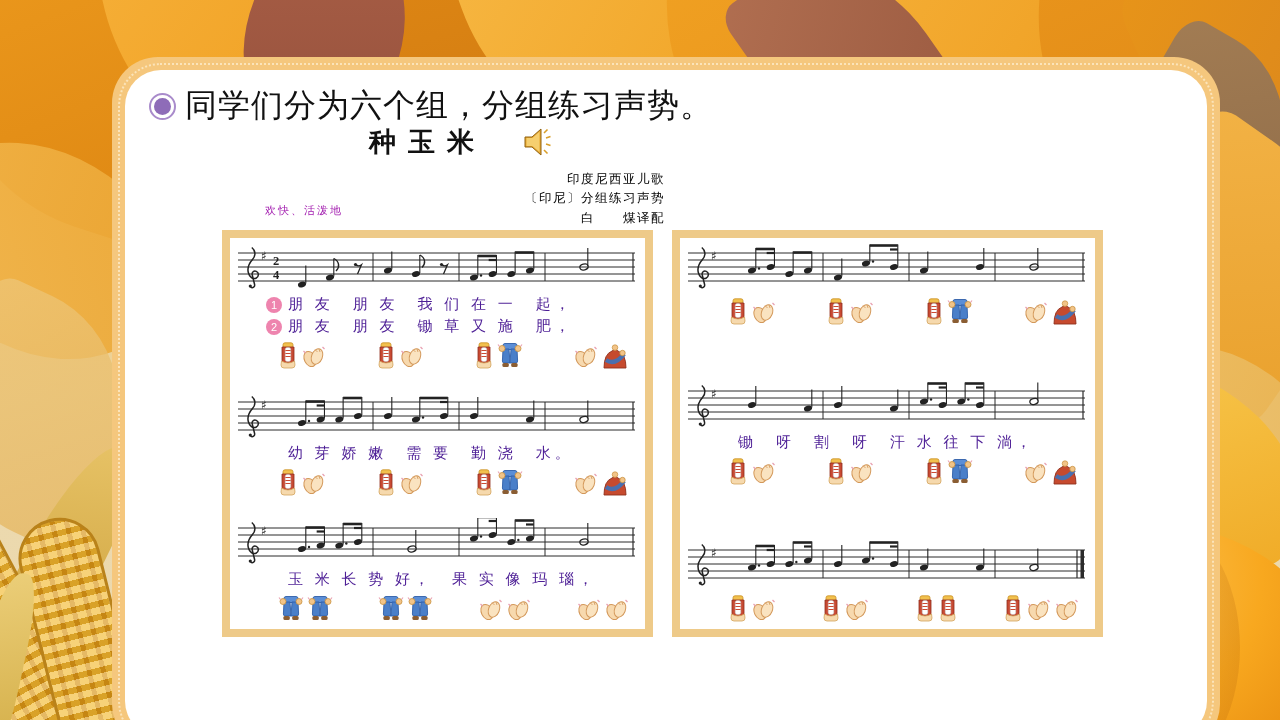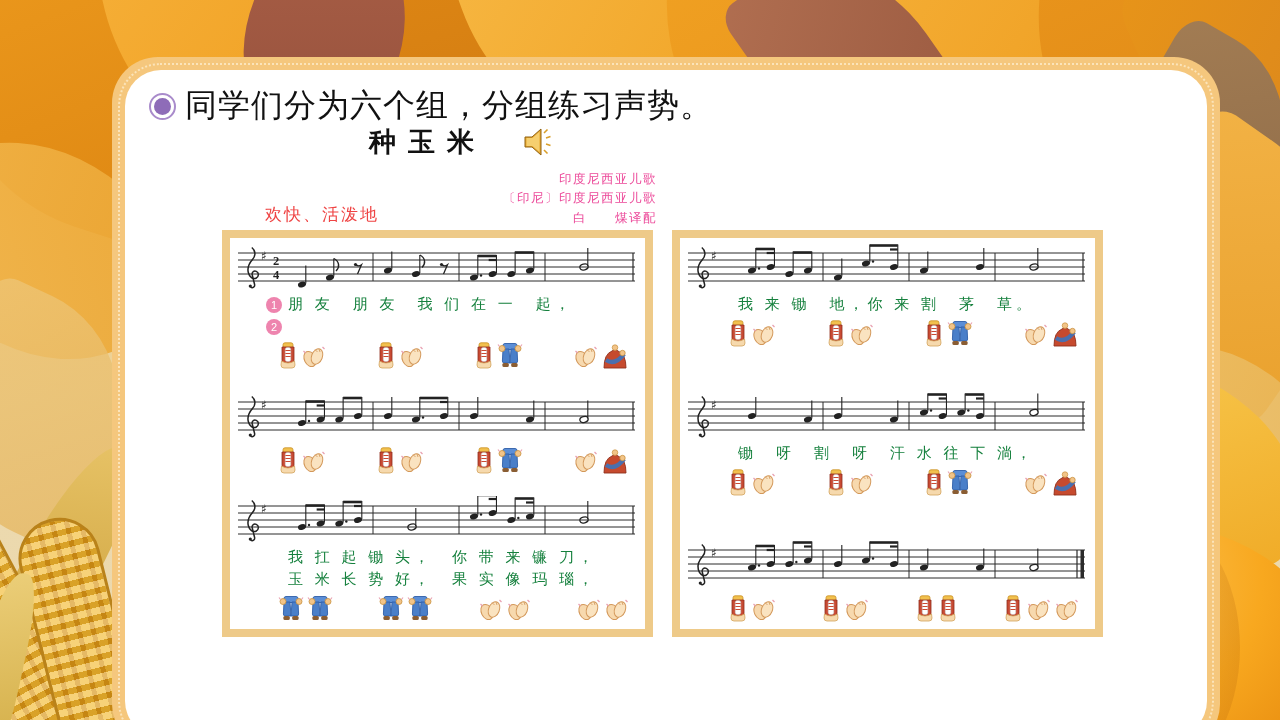--- a/index.html
+++ b/index.html
@@ -36,7 +36,7 @@
   .song-header{position:absolute;left:244px;top:54px;display:flex;align-items:center;gap:36px;}
   .song-title{font-size:27px;font-weight:700;color:#111;letter-spacing:12px;margin:0;}
   .speaker{cursor:pointer;line-height:0;}
-  .credits{position:absolute;left:352px;top:100px;width:180px;font-size:12.5px;color:#ec4899;
+  .credits{position:absolute;left:360px;top:100px;width:180px;font-size:12.5px;color:#000000;
     line-height:1.55;text-align:right;letter-spacing:1.5px;}
   .tempo{position:absolute;left:140px;top:133px;font-size:17px;color:#ef4444;letter-spacing:2px;}
   .panel{position:absolute;top:160px;width:431px;height:407px;border:8px solid #eeca89;

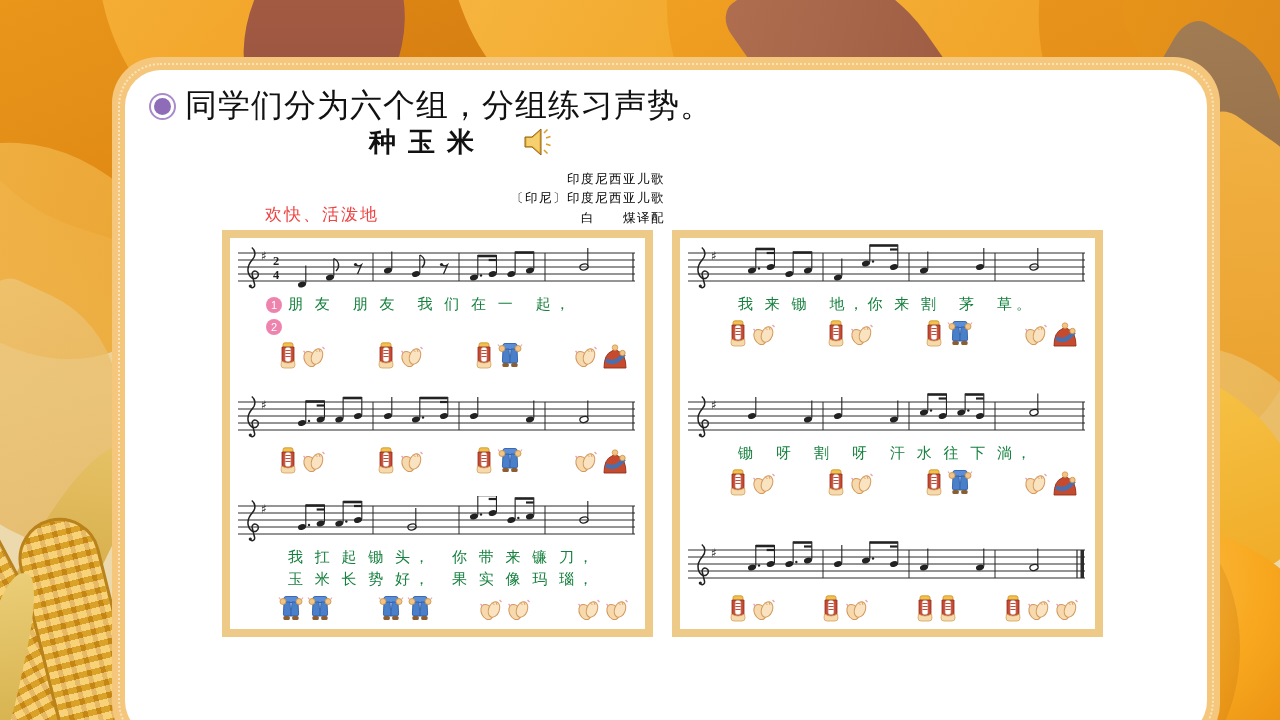--- a/index.html
+++ b/index.html
@@ -124,7 +124,7 @@
 
     <div class="credits">
       <div>印度尼西亚儿歌</div>
-      <div>〔印尼〕印度尼西亚儿歌</div>
+      <div>〔印尼〕分组练习声势</div>
       <div>白　　煤译配</div>
     </div>
 

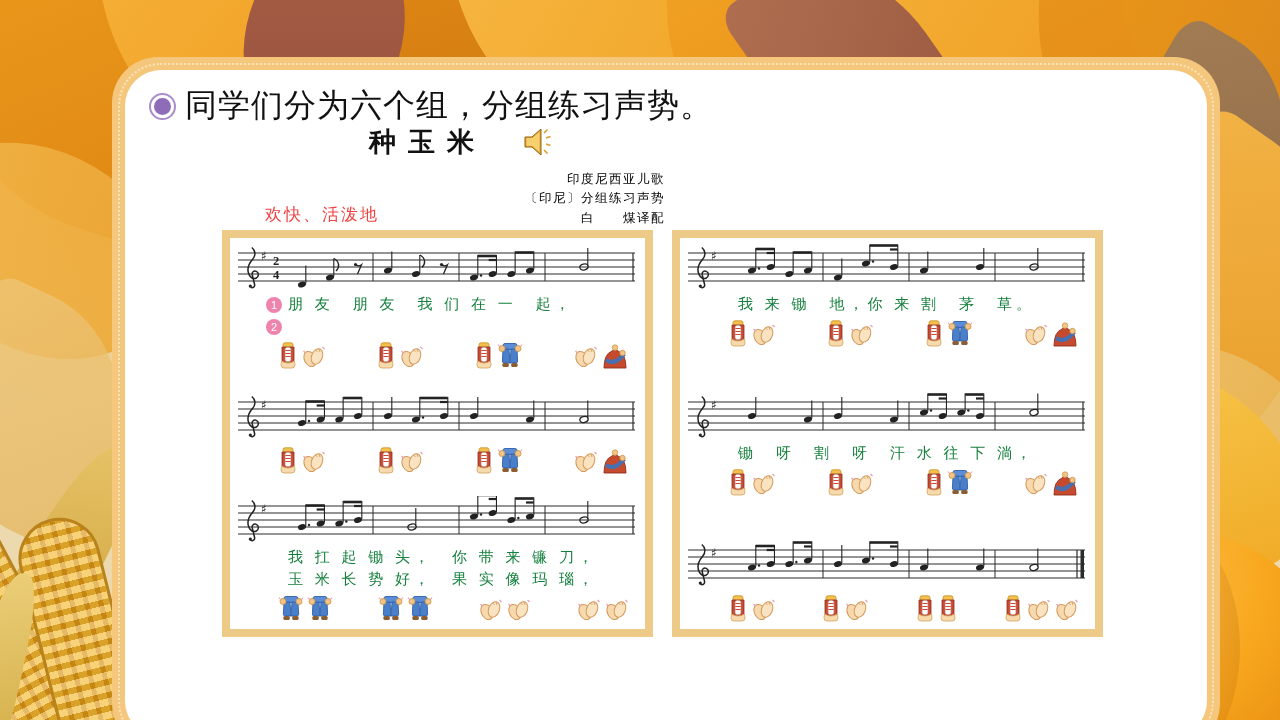--- a/index.html
+++ b/index.html
@@ -38,7 +38,7 @@
   .speaker{cursor:pointer;line-height:0;}
   .credits{position:absolute;left:360px;top:100px;width:180px;font-size:12.5px;color:#000000;
     line-height:1.55;text-align:right;letter-spacing:1.5px;}
-  .tempo{position:absolute;left:140px;top:133px;font-size:17px;color:#ef4444;letter-spacing:2px;}
+  .tempo{position:absolute;left:140px;top:133px;font-size:11px;color:#a21caf;letter-spacing:2px;}
   .panel{position:absolute;top:160px;width:431px;height:407px;border:8px solid #eeca89;
     background:#fff;box-sizing:border-box;display:flex;flex-direction:column;
     justify-content:space-between;padding:5px 0 7px 0;}

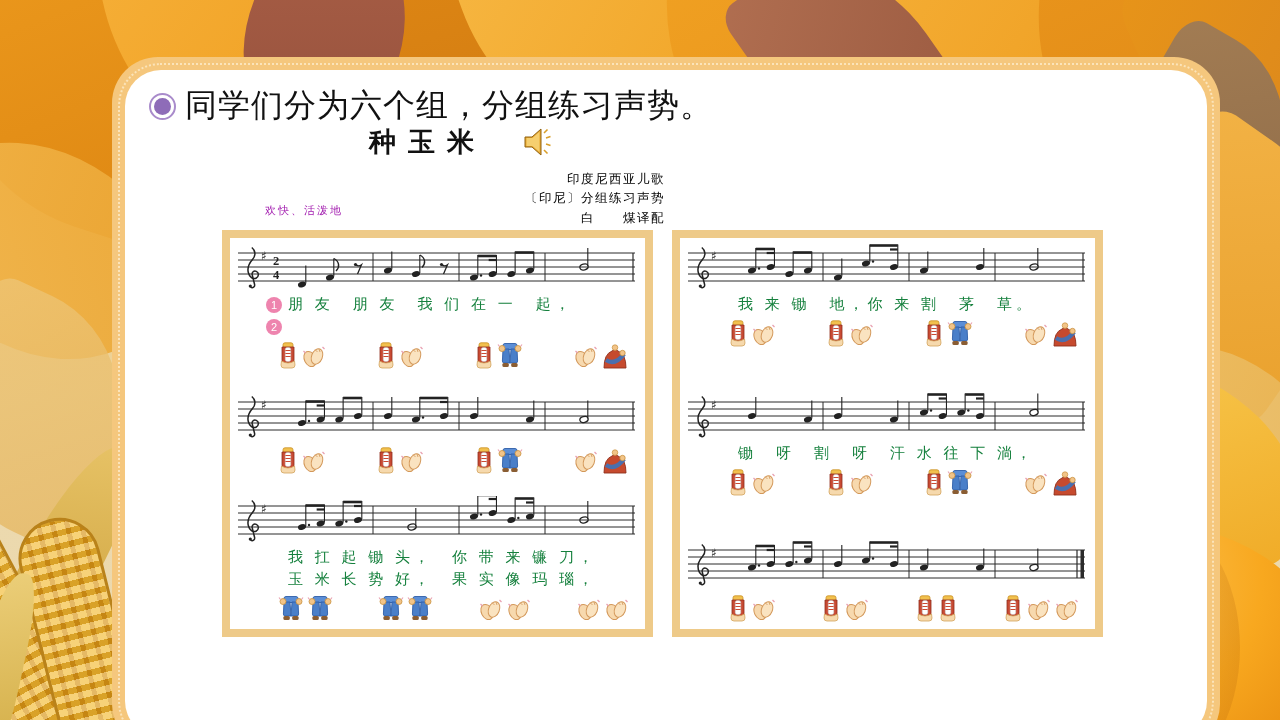--- a/index.html
+++ b/index.html
@@ -52,7 +52,7 @@
   .vnum{width:16px;height:16px;border-radius:50%;background:#ee84ae;color:#fff;font-size:11px;
     display:flex;align-items:center;justify-content:center;margin-right:6px;flex:none;
     font-family:"Liberation Sans",sans-serif;}
-  .lyric-text{font-size:15px;color:#15803d;letter-spacing:4px;white-space:nowrap;}
+  .lyric-text{font-size:15px;color:#4c1d95;letter-spacing:4px;white-space:nowrap;}
   .icons-row{display:flex;justify-content:space-between;padding:2px 16px 0 48px;height:30px;}
   .icon-group{display:flex;gap:3px;align-items:flex-end;}
   .pic{line-height:0;}

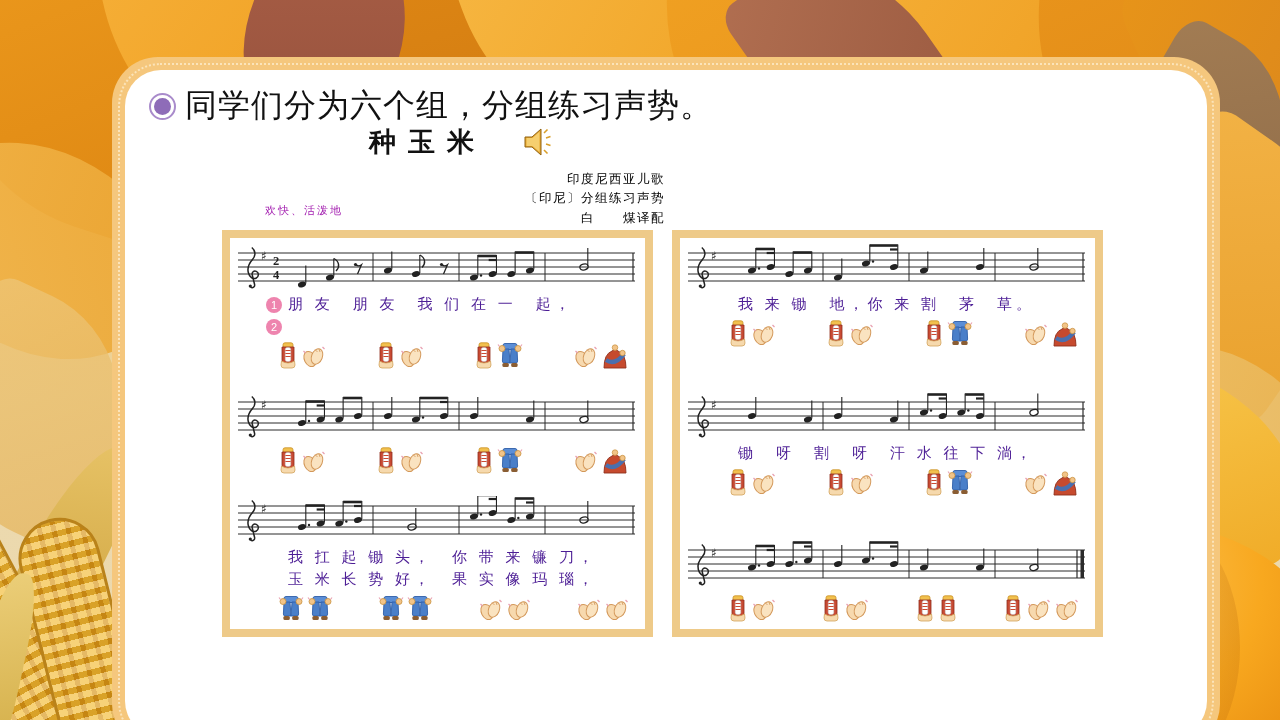--- a/index.html
+++ b/index.html
@@ -567,9 +567,6 @@
             <line x1="352.8" y1="23" x2="352.8" y2="5" stroke="#222" stroke-width="1.1"></line>
             <line x1="398" y1="10" x2="398" y2="38" stroke="#2b2b2b" stroke-width="1.2"></line>
           </svg>
-          <div class="lyric-row no-num">
-            <span class="lyric-text">我 来 锄　地，你 来 割　茅　草。</span>
-          </div>
           <div class="icons-row">
             <span class="icon-group">
               <span class="pic"><svg width="20" height="27" viewBox="0 0 20 27">

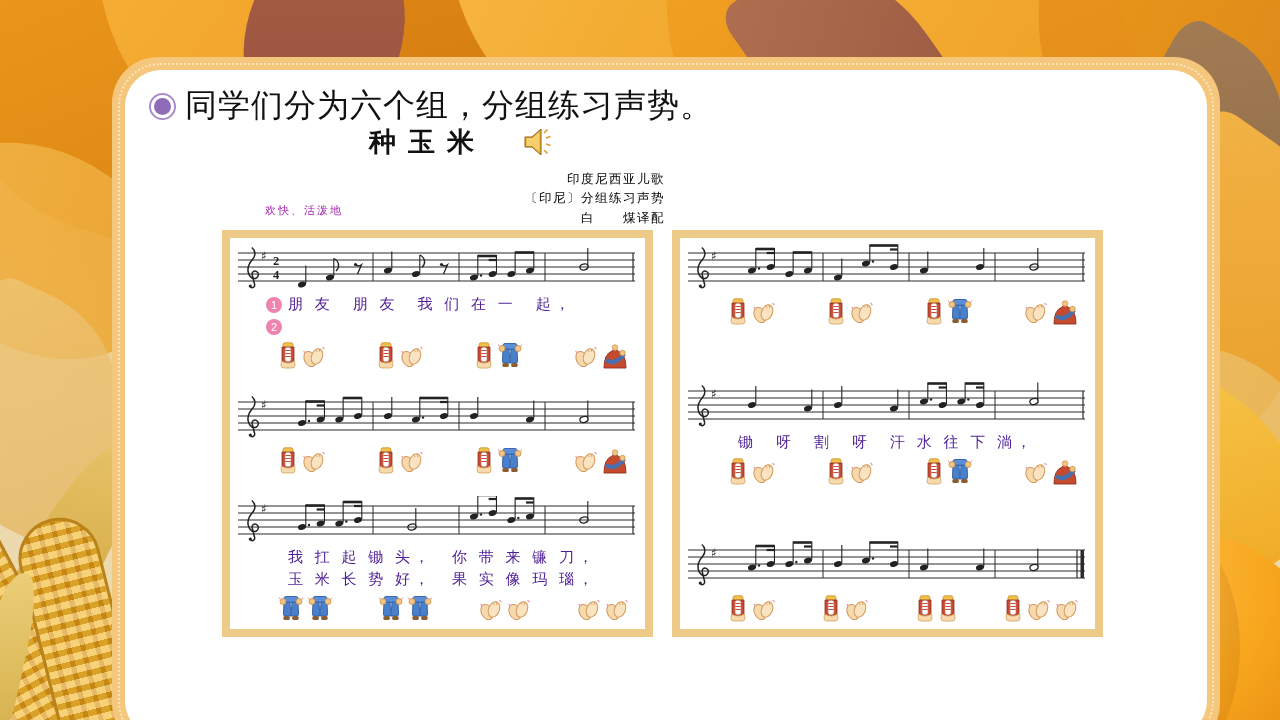--- a/index.html
+++ b/index.html
@@ -182,6 +182,7 @@
           </div>
           <div class="lyric-row has-num">
             <span class="vnum">2</span>
+            <span class="lyric-text">朋 友　朋 友　锄 草 又 施　肥，</span>
           </div>
           <div class="icons-row">
             <span class="icon-group">

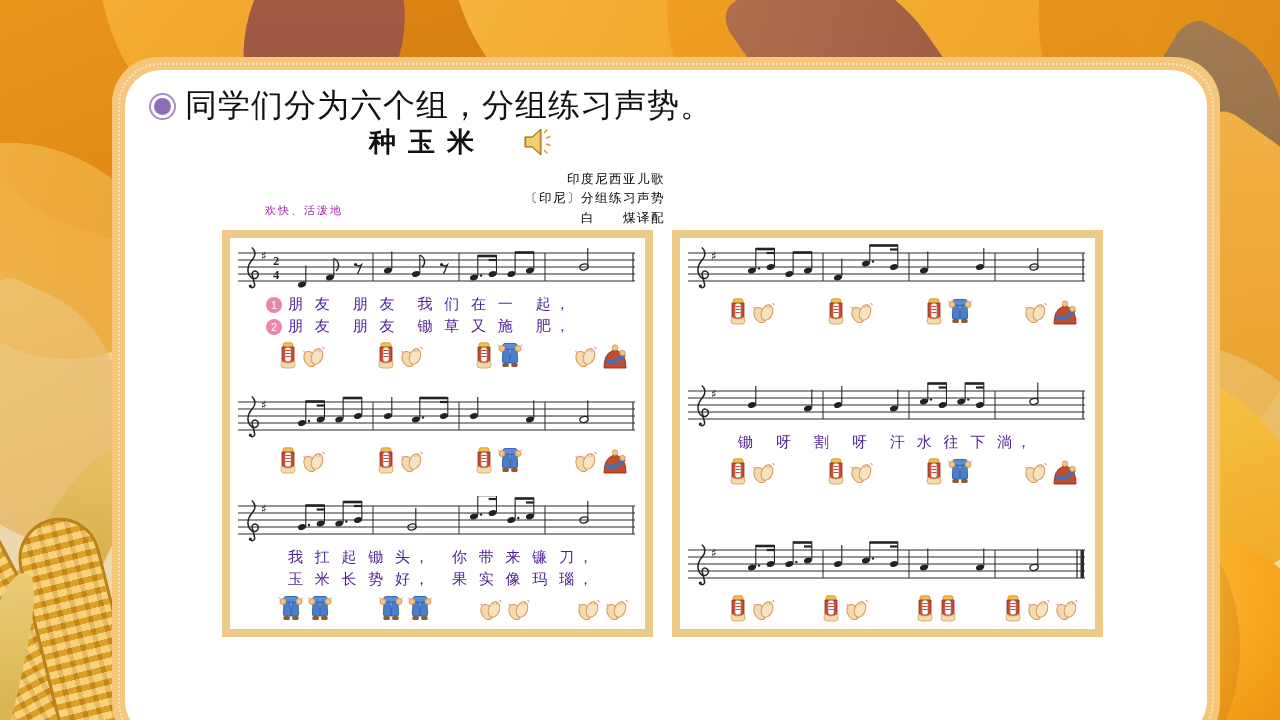--- a/index.html
+++ b/index.html
@@ -305,6 +305,9 @@
             <line x1="352.8" y1="26.5" x2="352.8" y2="8.5" stroke="#222" stroke-width="1.1"></line>
             <line x1="398" y1="10" x2="398" y2="38" stroke="#2b2b2b" stroke-width="1.2"></line>
           </svg>
+          <div class="lyric-row no-num">
+            <span class="lyric-text">幼 芽 娇 嫩　需 要　勤 浇　水。</span>
+          </div>
           <div class="icons-row">
             <span class="icon-group">
               <span class="pic"><svg width="20" height="27" viewBox="0 0 20 27">

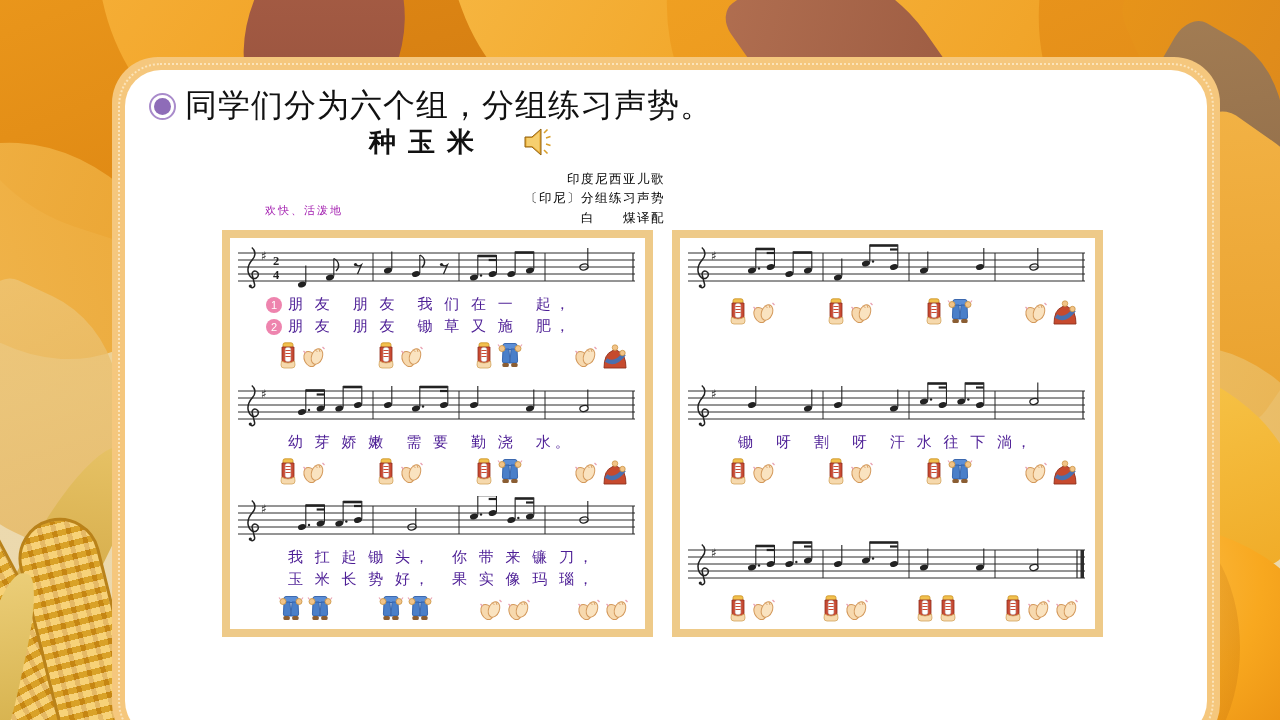--- a/index.html
+++ b/index.html
@@ -435,9 +435,6 @@
             <line x1="398" y1="10" x2="398" y2="38" stroke="#2b2b2b" stroke-width="1.2"></line>
           </svg>
           <div class="lyric-row no-num">
-            <span class="lyric-text">我 扛 起 锄 头，　你 带 来 镰 刀，</span>
-          </div>
-          <div class="lyric-row no-num">
             <span class="lyric-text">玉 米 长 势 好，　果 实 像 玛 瑙，</span>
           </div>
           <div class="icons-row">

